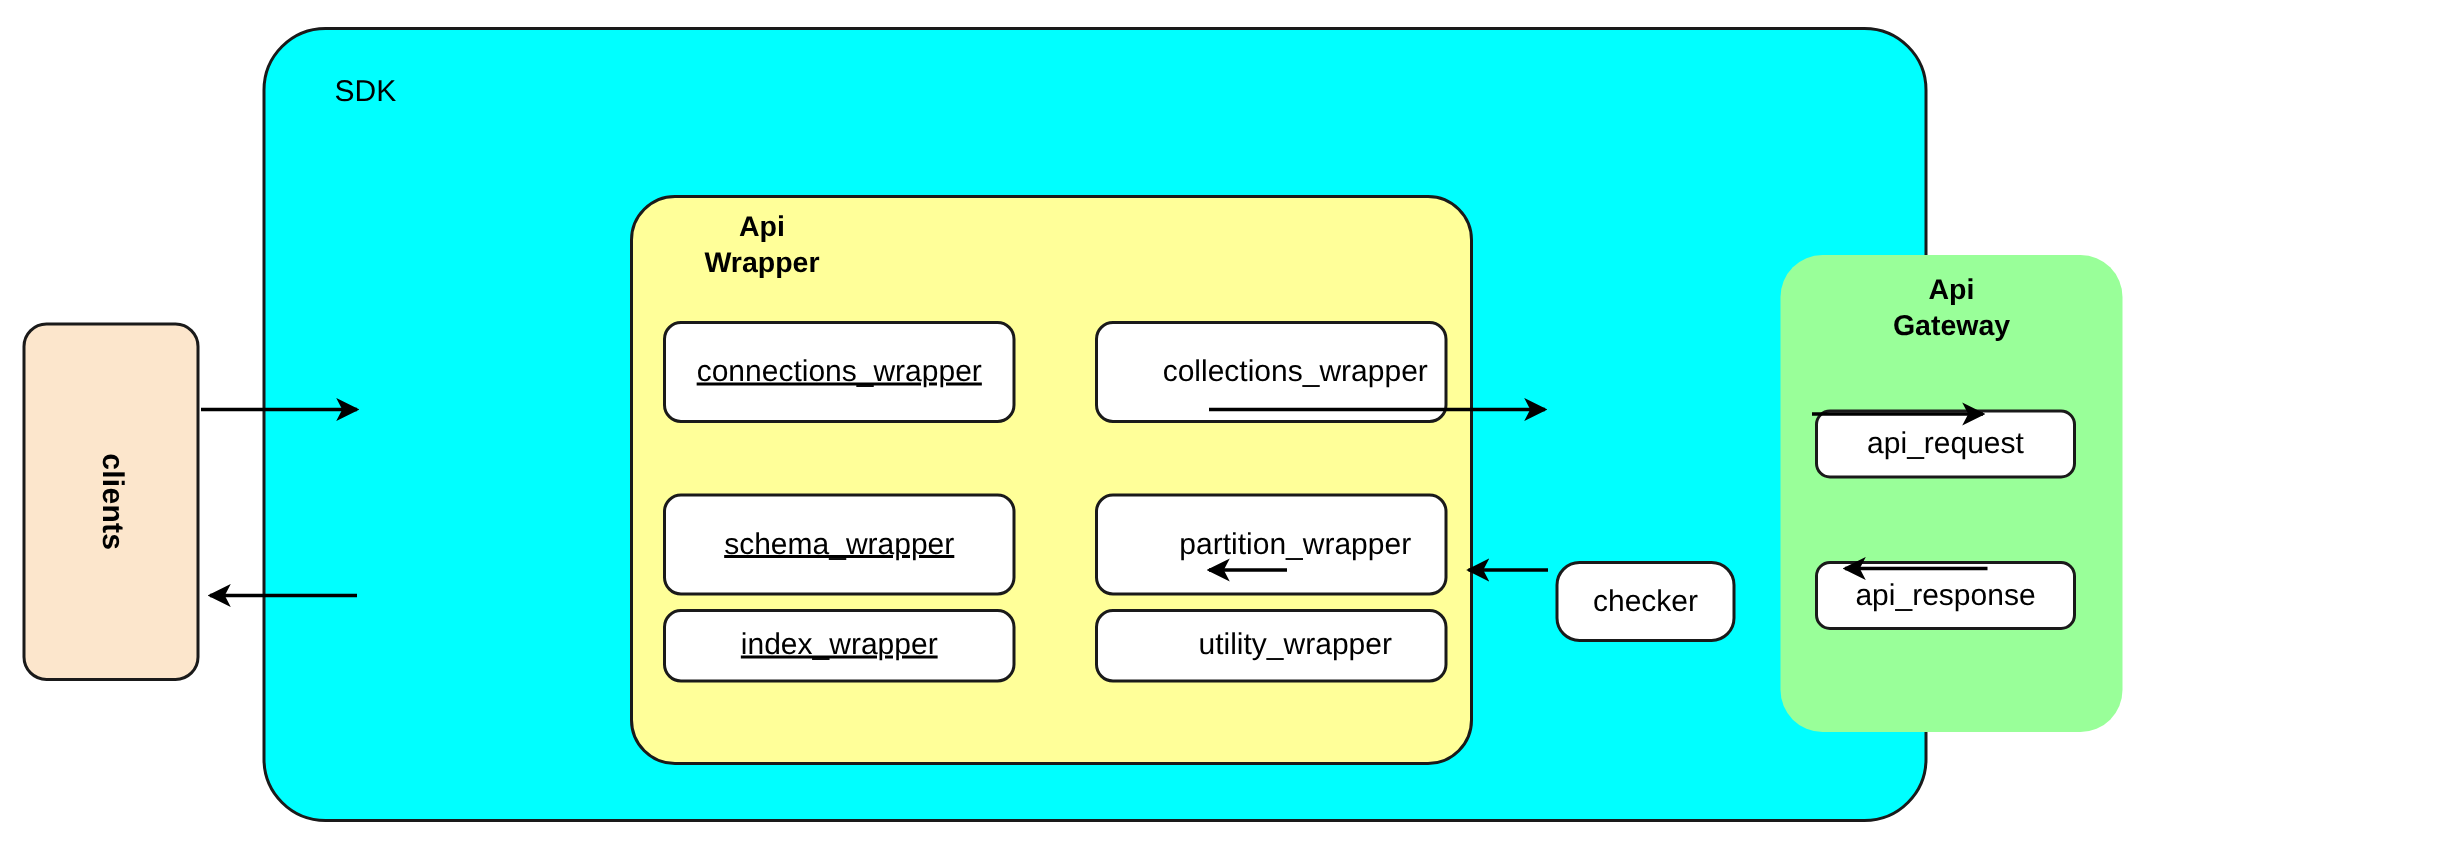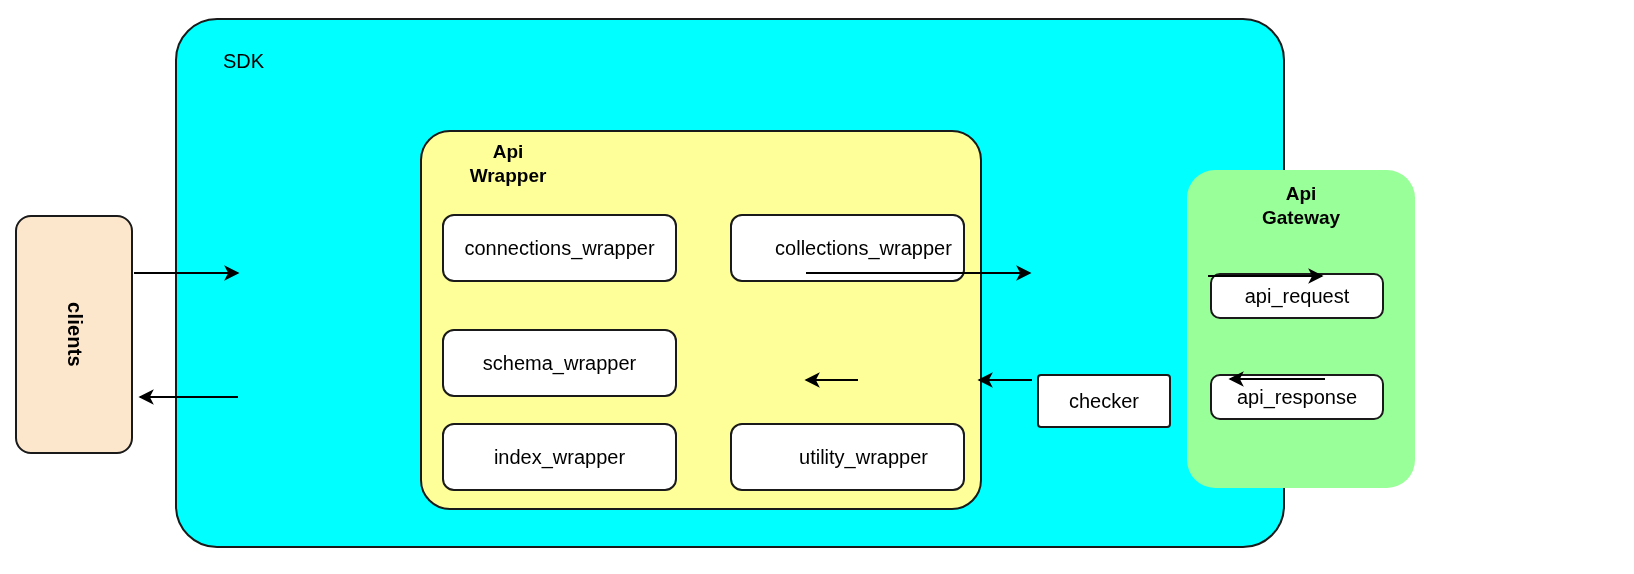--- a/index.html
+++ b/index.html
@@ -90,7 +90,7 @@
     white-space: nowrap;
   }
   
-  .wcol-a { left: 20px;  width: 235px; }
+  .wcol-a { left: 20px;  width: 235px; text-decoration: underline; }
   .wcol-b { left: 308px; width: 235px; padding-left: 32px; }
   .wrow-1 { top: 82px;  height: 68px; }
   .wrow-2 { top: 178px; height: 68px; margin-top: 19px; }

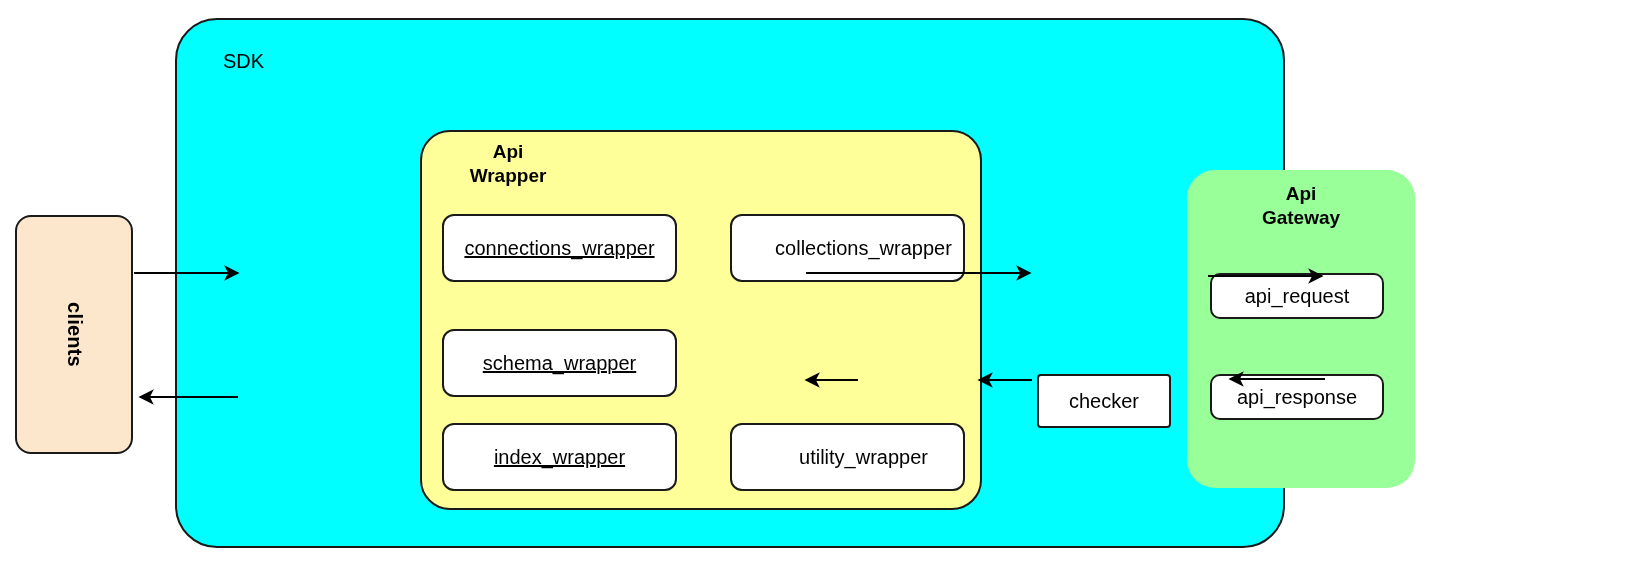--- a/index.html
+++ b/index.html
@@ -186,6 +186,9 @@
       <div class="wbox wcol-a wrow-2">
         <span>schema_wrapper</span>
       </div>
+      <div class="wbox wcol-b wrow-2">
+        <span>partition_wrapper</span>
+      </div>
       <div class="wbox wcol-a wrow-3">
         <span>index_wrapper</span>
       </div>

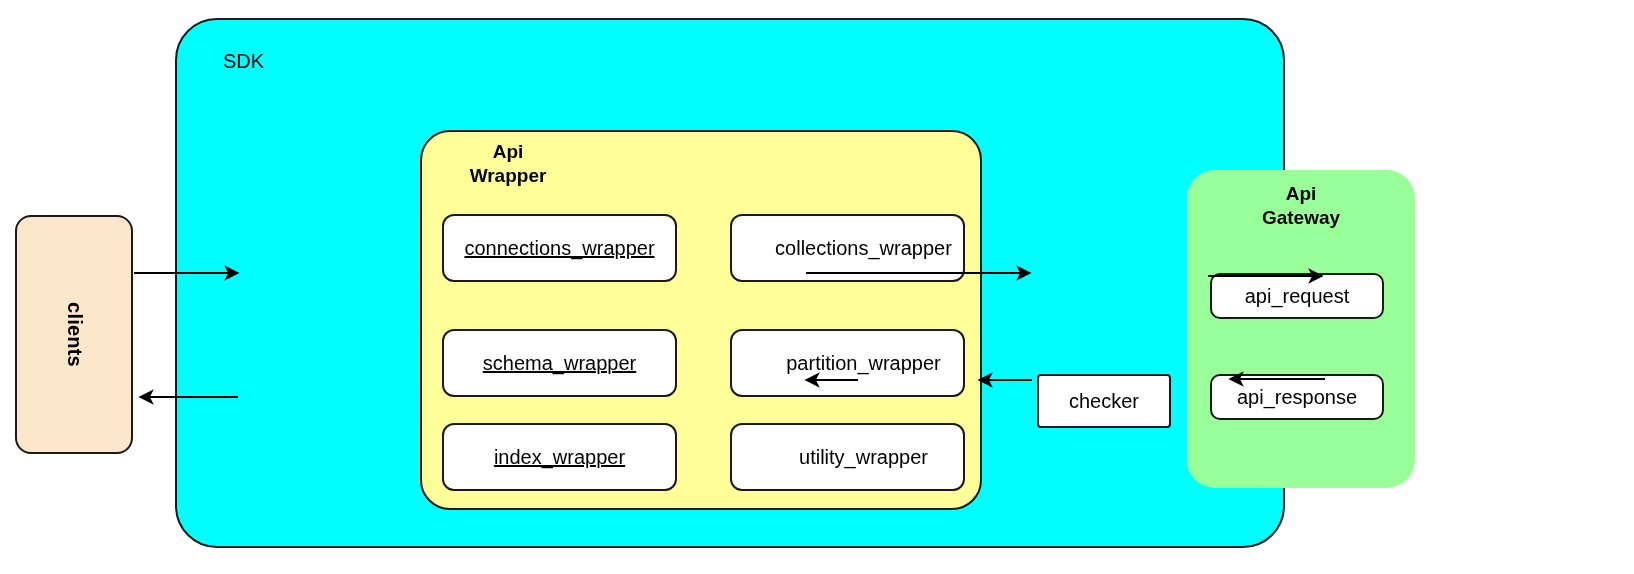--- a/index.html
+++ b/index.html
@@ -134,10 +134,10 @@
 
   
   #checker {
-    left: 860px; top: 354px; width: 134px; height: 54px;
-    background: #ffffff;
-    border: 2px solid #1a1a1a;
-    border-radius: 4px;
+    left: 860px; top: 354px; width: 120px; height: 54px;
+    background: #ffffff;
+    border: 2px solid #1a1a1a;
+    border-radius: 16px;
     font-size: 20px;
   }
 

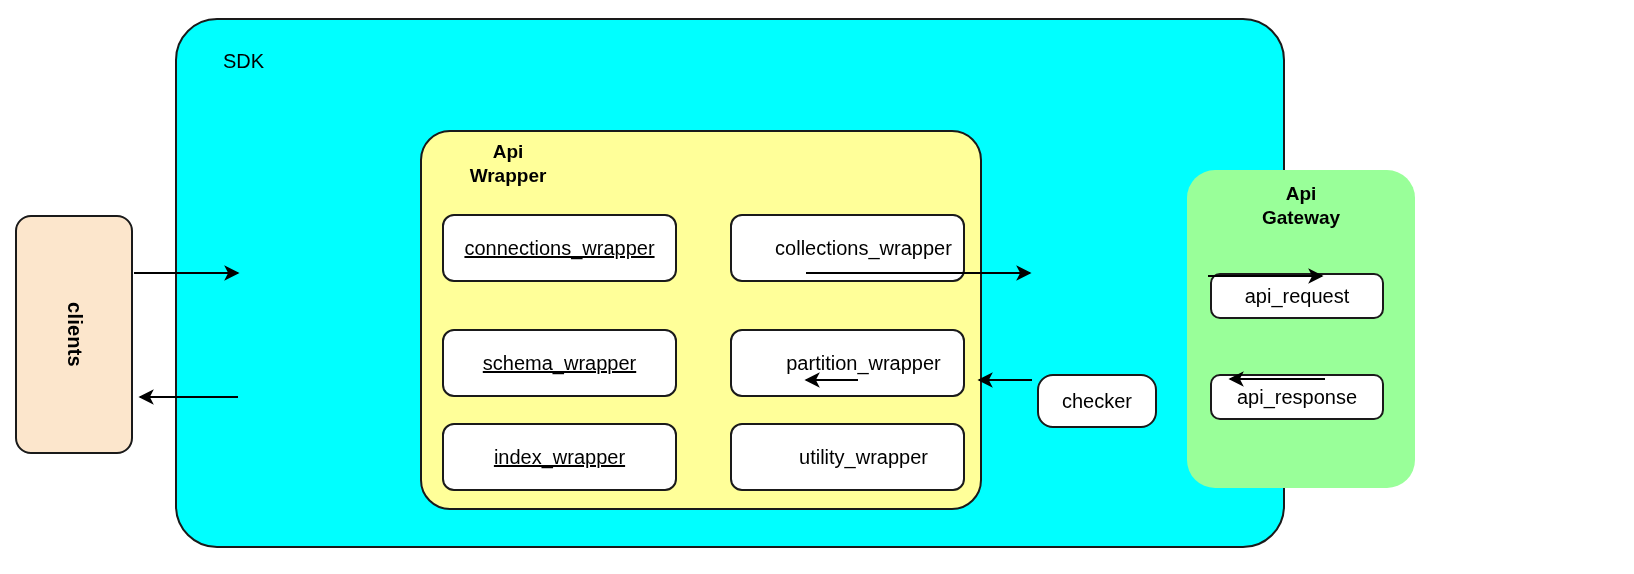--- a/index.html
+++ b/index.html
@@ -94,7 +94,7 @@
   .wcol-b { left: 308px; width: 235px; padding-left: 32px; }
   .wrow-1 { top: 82px;  height: 68px; }
   .wrow-2 { top: 178px; height: 68px; margin-top: 19px; }
-  .wrow-3 { top: 291px; height: 68px; }
+  .wrow-3 { top: 274px; height: 49px; }
 
   
   #api-gateway {

